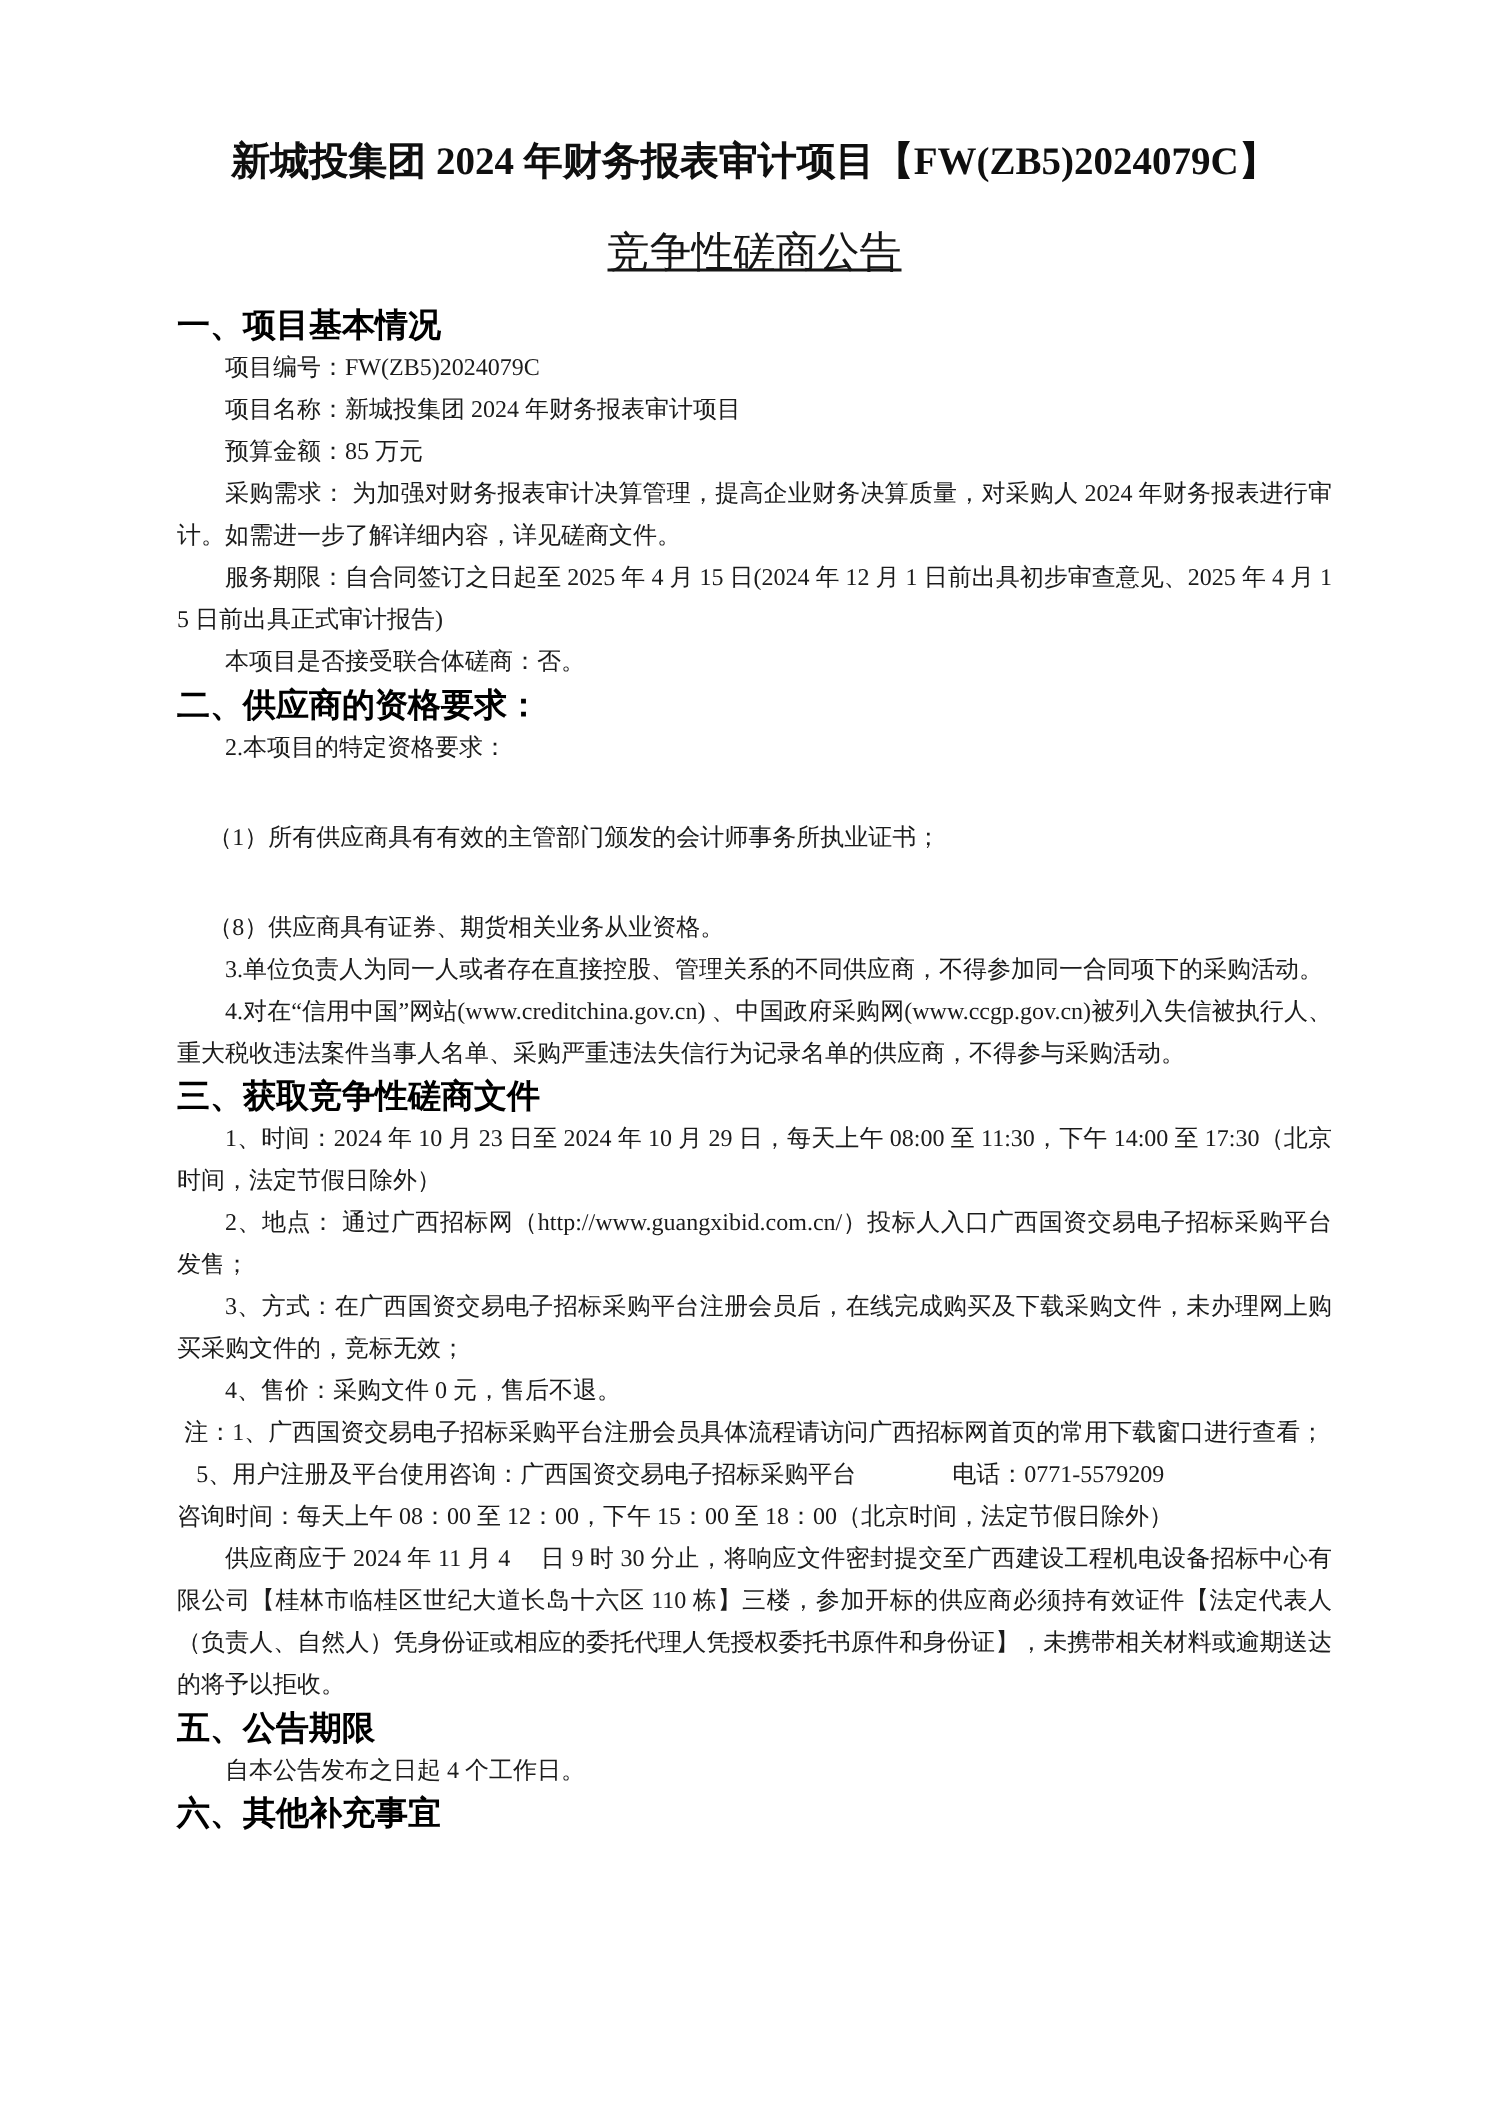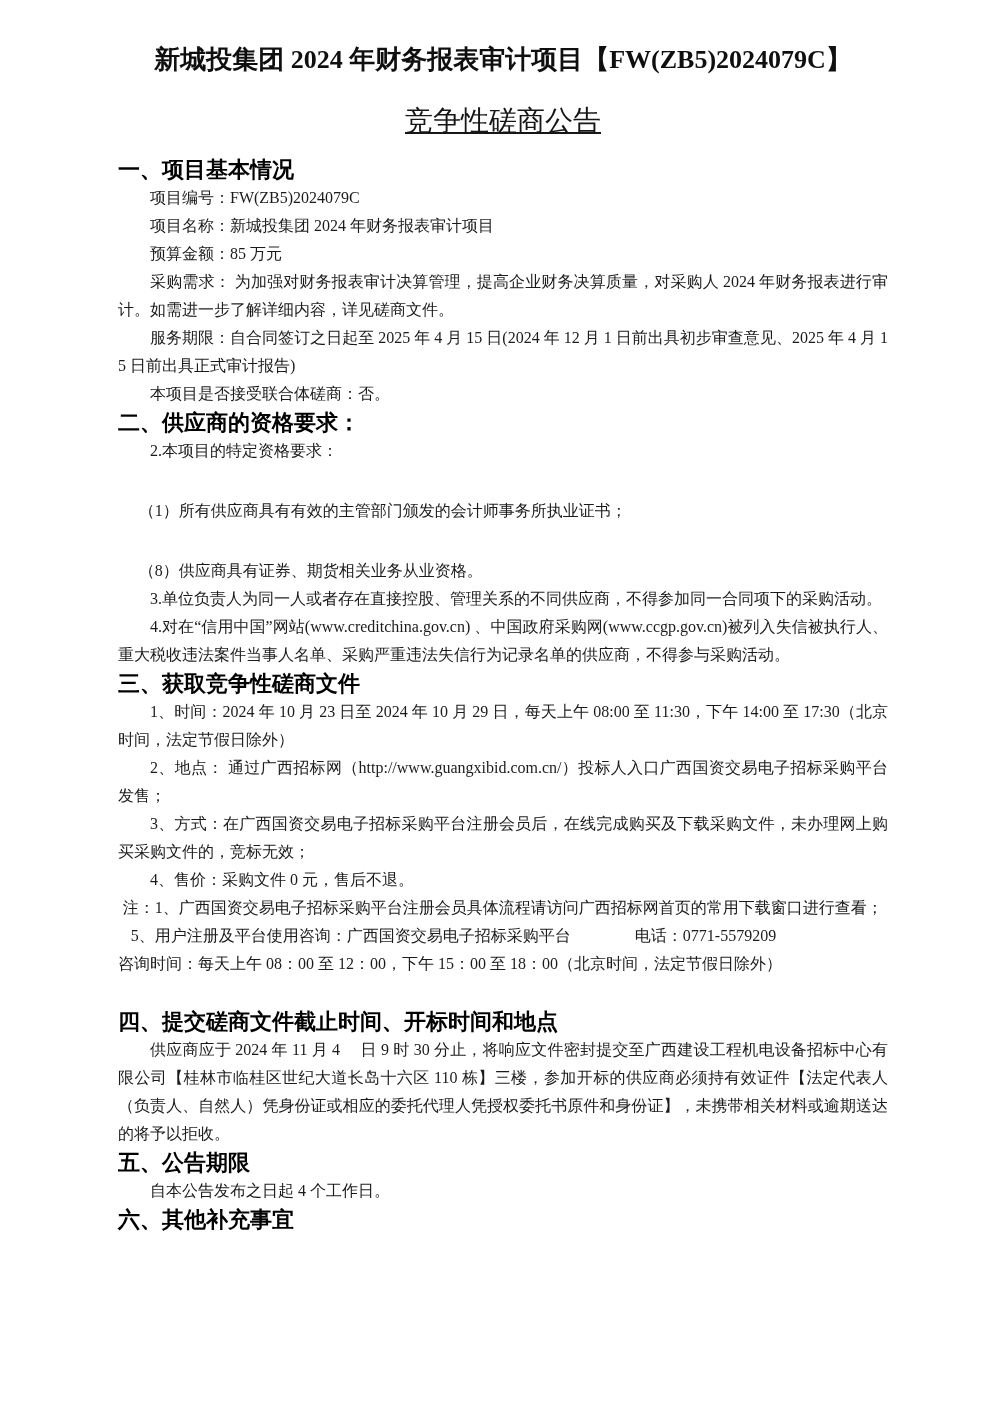--- a/index.html
+++ b/index.html
@@ -14,7 +14,7 @@
     box-sizing: border-box;
     background: #ffffff;
     color: #1b1b1b;
-    padding: 42px 112px 0 118px;
+    padding: 90px 112px 0 118px;
     font-family: "Liberation Serif", "DejaVu Serif", serif;
     overflow: hidden;
   }

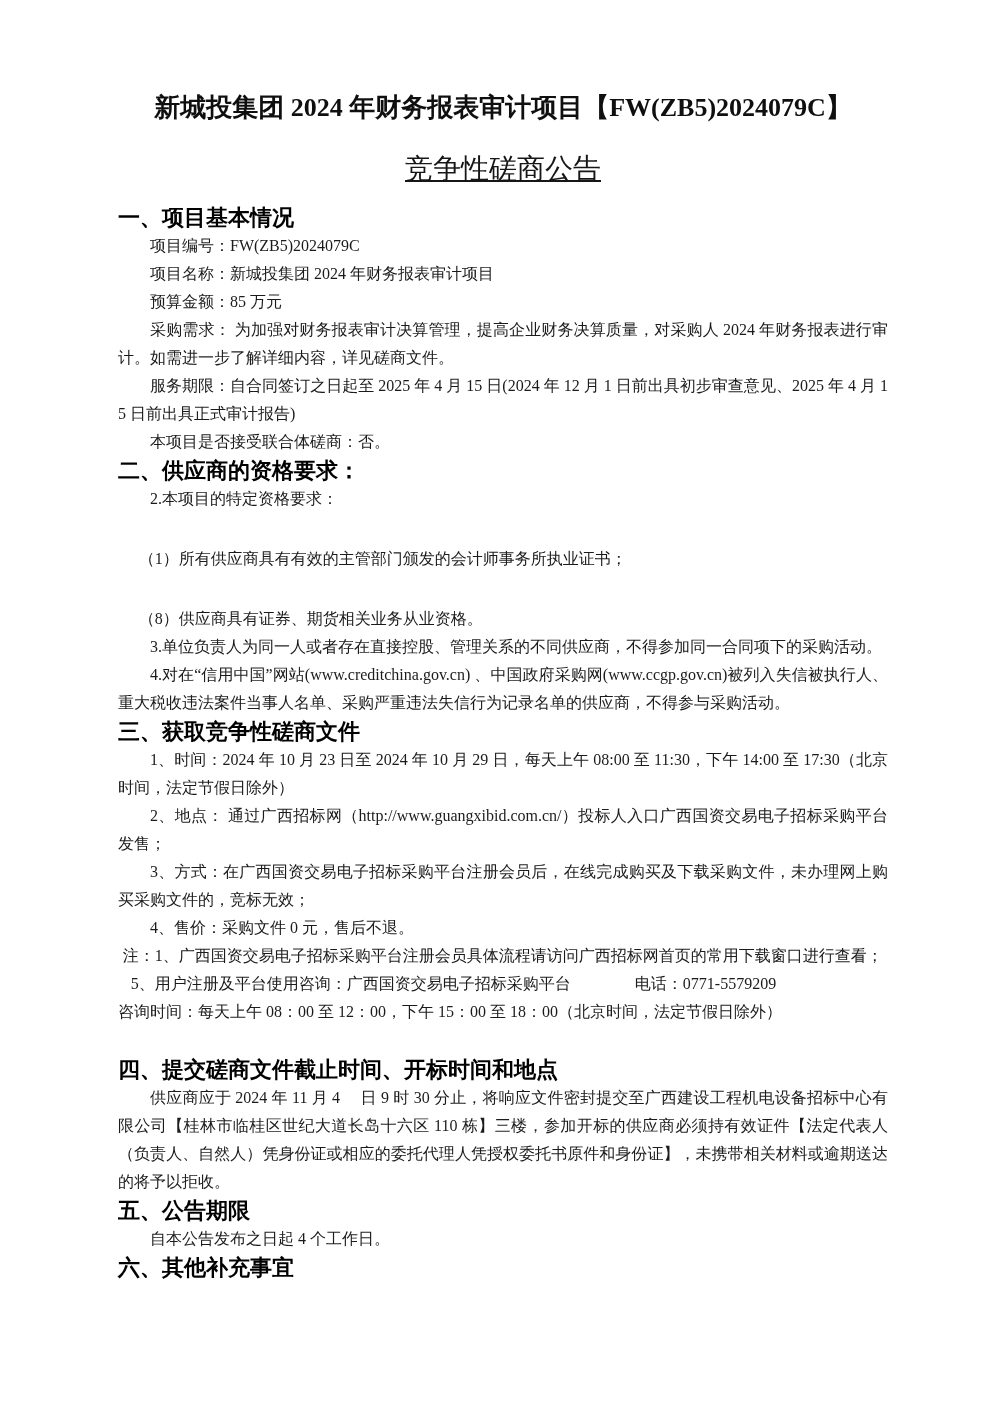--- a/index.html
+++ b/index.html
@@ -97,7 +97,6 @@
   </section>
 
   <section>
-    <h3 class="sec-heading gap-before">四、提交磋商文件截止时间、开标时间和地点</h3>
     <p class="para ind2">供应商应于 2024 年 11 月 4 　日 9 时 30 分止，将响应文件密封提交至广西建设工程机电设备招标中心有限公司【桂林市临桂区世纪大道长岛十六区 110 栋】三楼，参加开标的供应商必须持有效证件【法定代表人（负责人、自然人）凭身份证或相应的委托代理人凭授权委托书原件和身份证】，未携带相关材料或逾期送达的将予以拒收。</p>
   </section>
 

